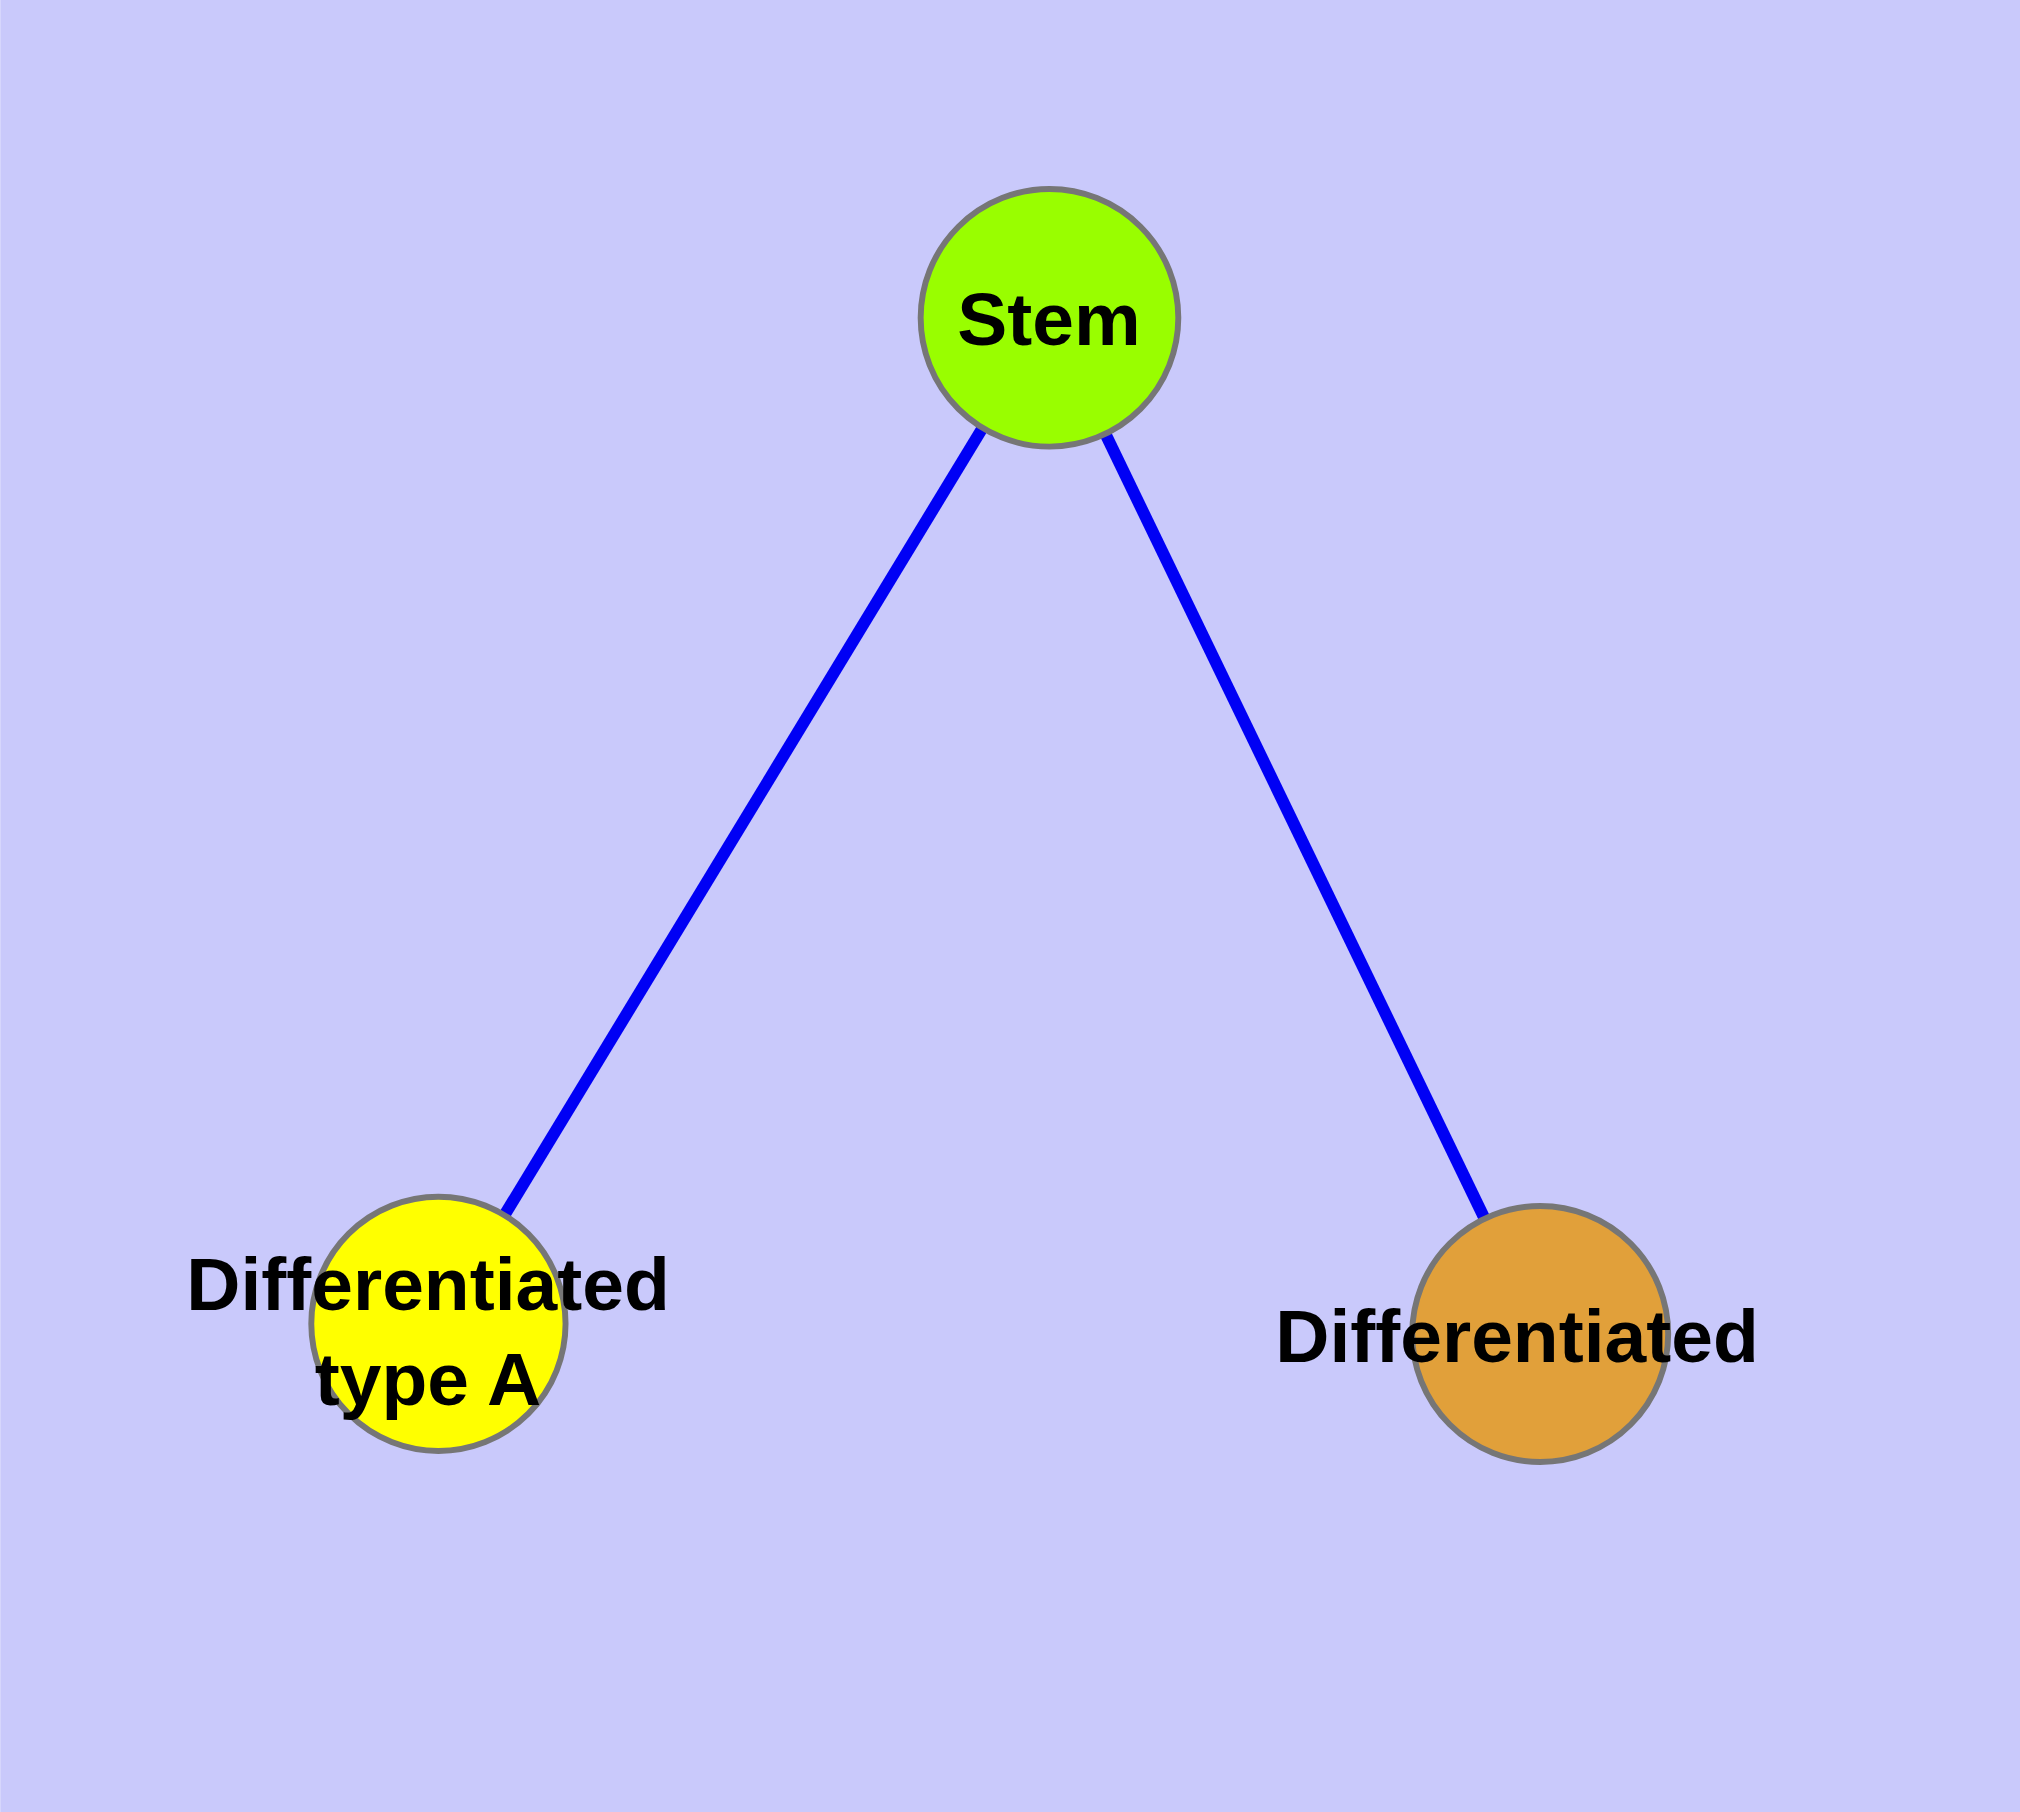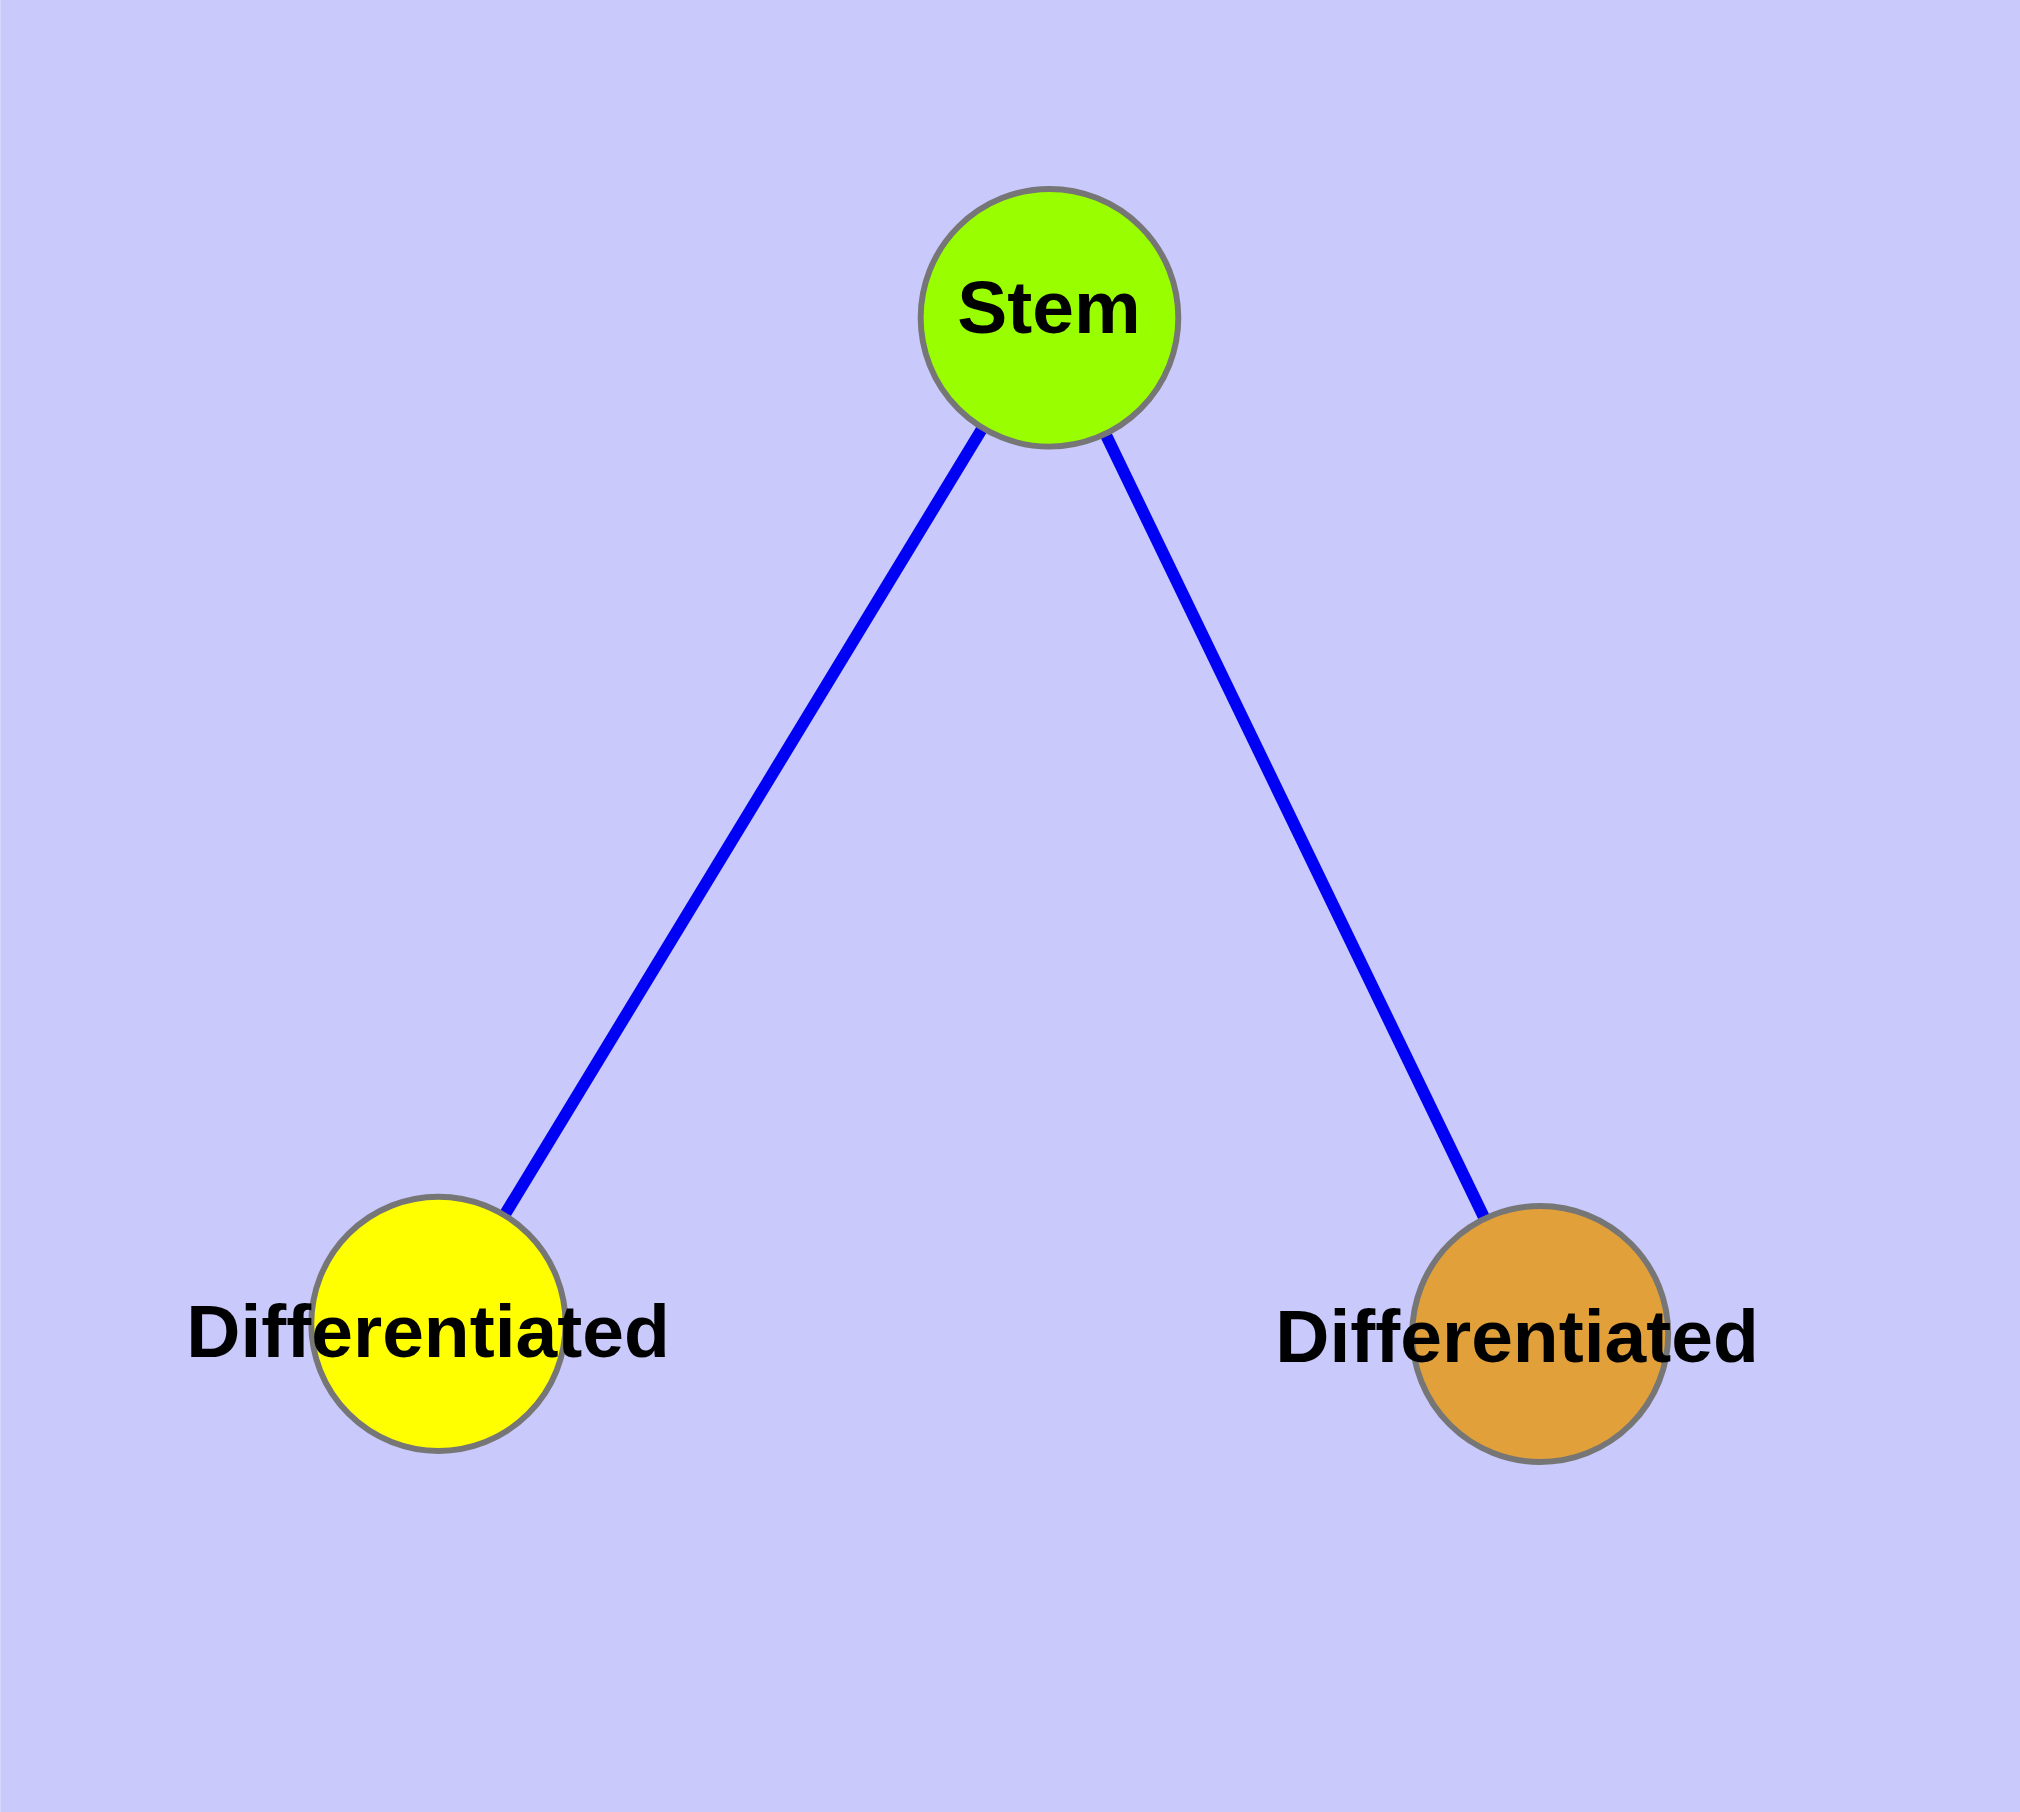--- a/index.html
+++ b/index.html
@@ -55,7 +55,7 @@
     <circle cx="1817" cy="1574" r="151" stroke-width="7" fill="#E1A03A" stroke="#767676"></circle>
   </svg>
 
-  <div class="node-label" style="left:1049px; top:308px;">
+  <div class="node-label" style="left:1049px; top:320px;">
     <div>Stem</div>
   </div>
 

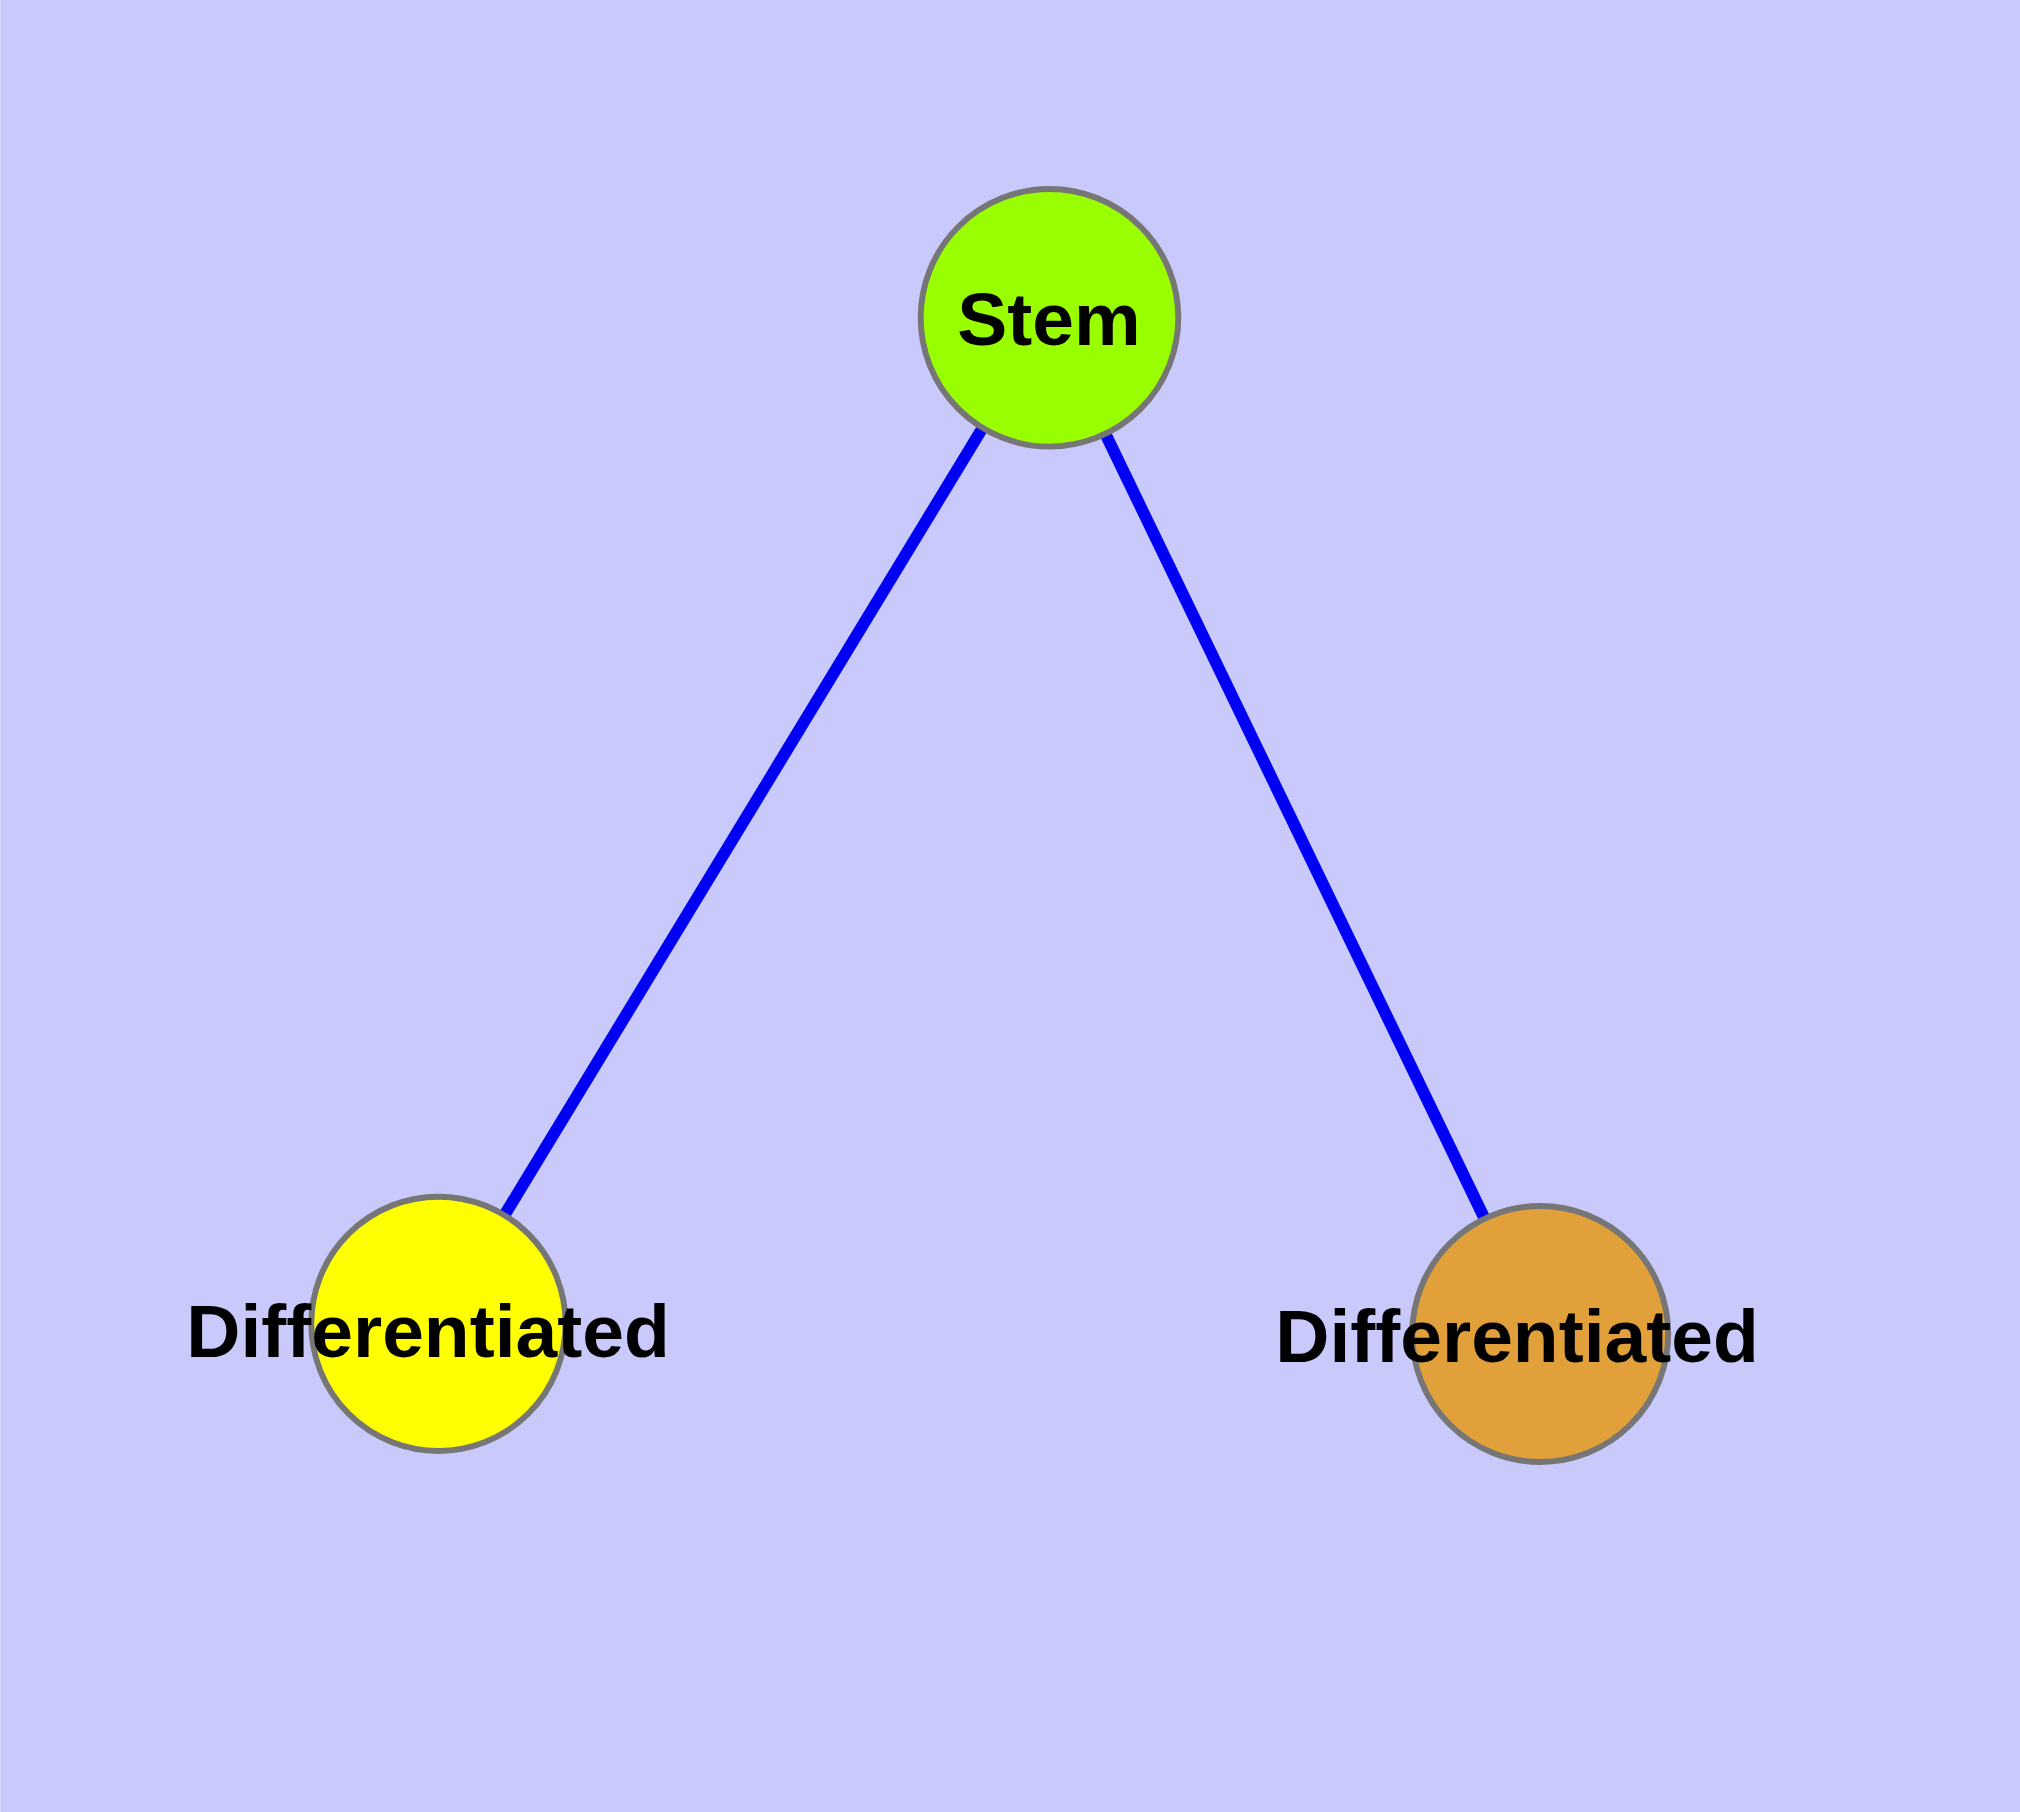--- a/index.html
+++ b/index.html
@@ -61,6 +61,7 @@
 
   <div class="node-label" style="left:428px; top:1332px;">
     <div>Differentiated</div>
+    <div>type A</div>
   </div>
 
   <div class="node-label" style="left:1517px; top:1337px;">

